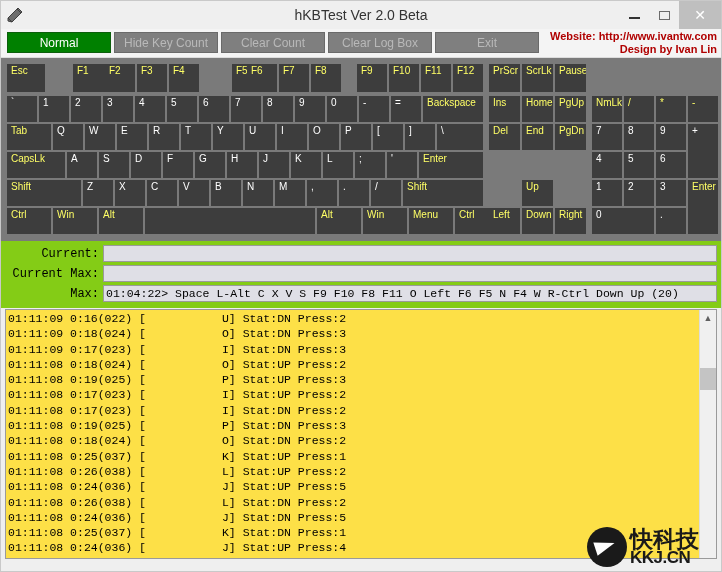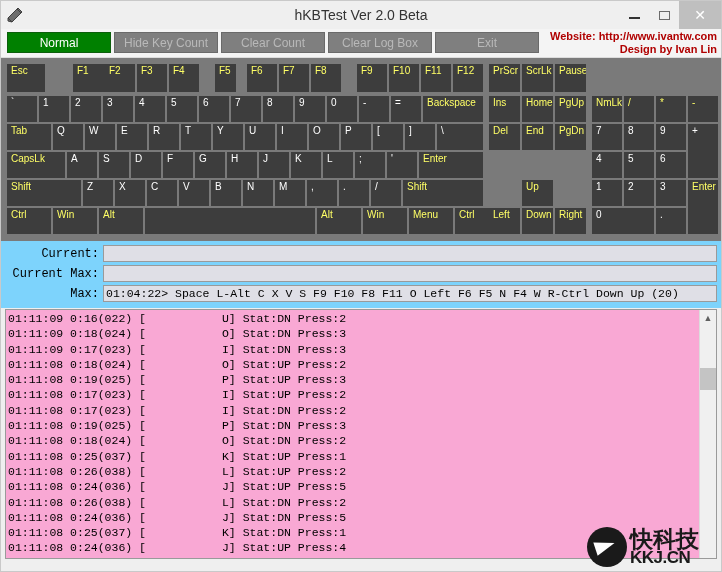--- a/index.html
+++ b/index.html
@@ -191,7 +191,7 @@
       <div class="key special" style="left: 104px; top: 6px; width: 30px; height: 28px;">F2</div>
       <div class="key special" style="left: 136px; top: 6px; width: 30px; height: 28px;">F3</div>
       <div class="key special" style="left: 168px; top: 6px; width: 30px; height: 28px;">F4</div>
-      <div class="key special" style="left: 214px; top: 6px; width: 21px; height: 28px;">F5</div>
+      <div class="key special" style="left: 231px; top: 6px; width: 21px; height: 28px;">F5</div>
       <div class="key special" style="left: 246px; top: 6px; width: 30px; height: 28px;">F6</div>
       <div class="key special" style="left: 278px; top: 6px; width: 30px; height: 28px;">F7</div>
       <div class="key special" style="left: 310px; top: 6px; width: 30px; height: 28px;">F8</div>

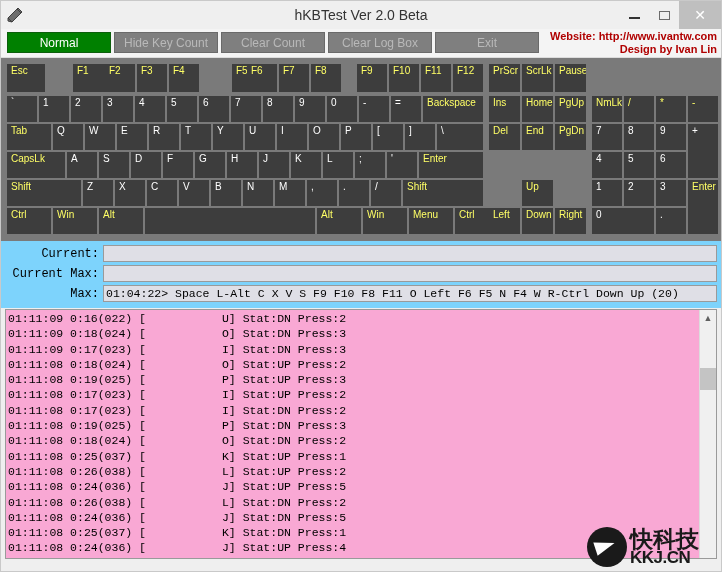--- a/index.html
+++ b/index.html
@@ -81,7 +81,7 @@
   .key.special{color:#ffff66;}
 
   
-  .fields{background:#7dd3fc;padding:4px 4px 3px 4px;}
+  .fields{background:#84cc16;padding:4px 4px 3px 4px;}
   .frow{display:flex;align-items:center;margin-bottom:3px;}
   .flabel{
     width:94px;text-align:right;padding-right:4px;

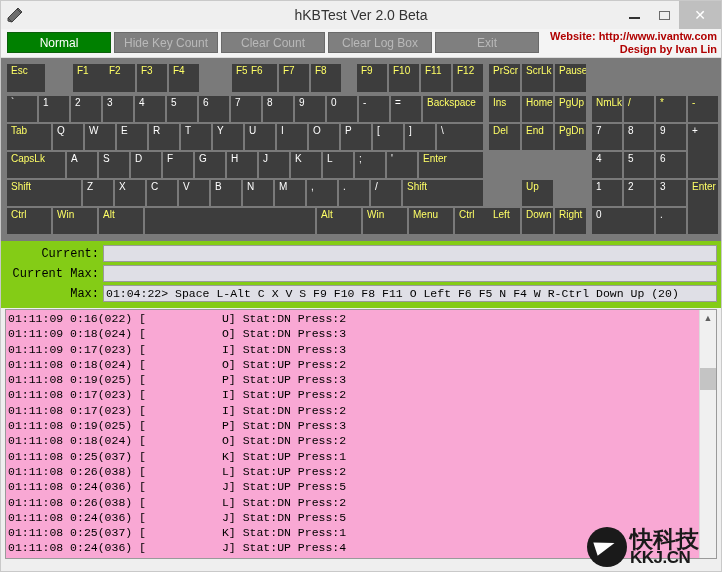--- a/index.html
+++ b/index.html
@@ -98,7 +98,7 @@
   
   .logwrap{
     position:relative;margin:1px 4px 4px 4px;height:250px;
-    background:#f9a8d4;border:1px solid #9a9a9a;box-sizing:border-box;
+    background:#fde047;border:1px solid #9a9a9a;box-sizing:border-box;
     overflow:hidden;
   }
   .loglist{

